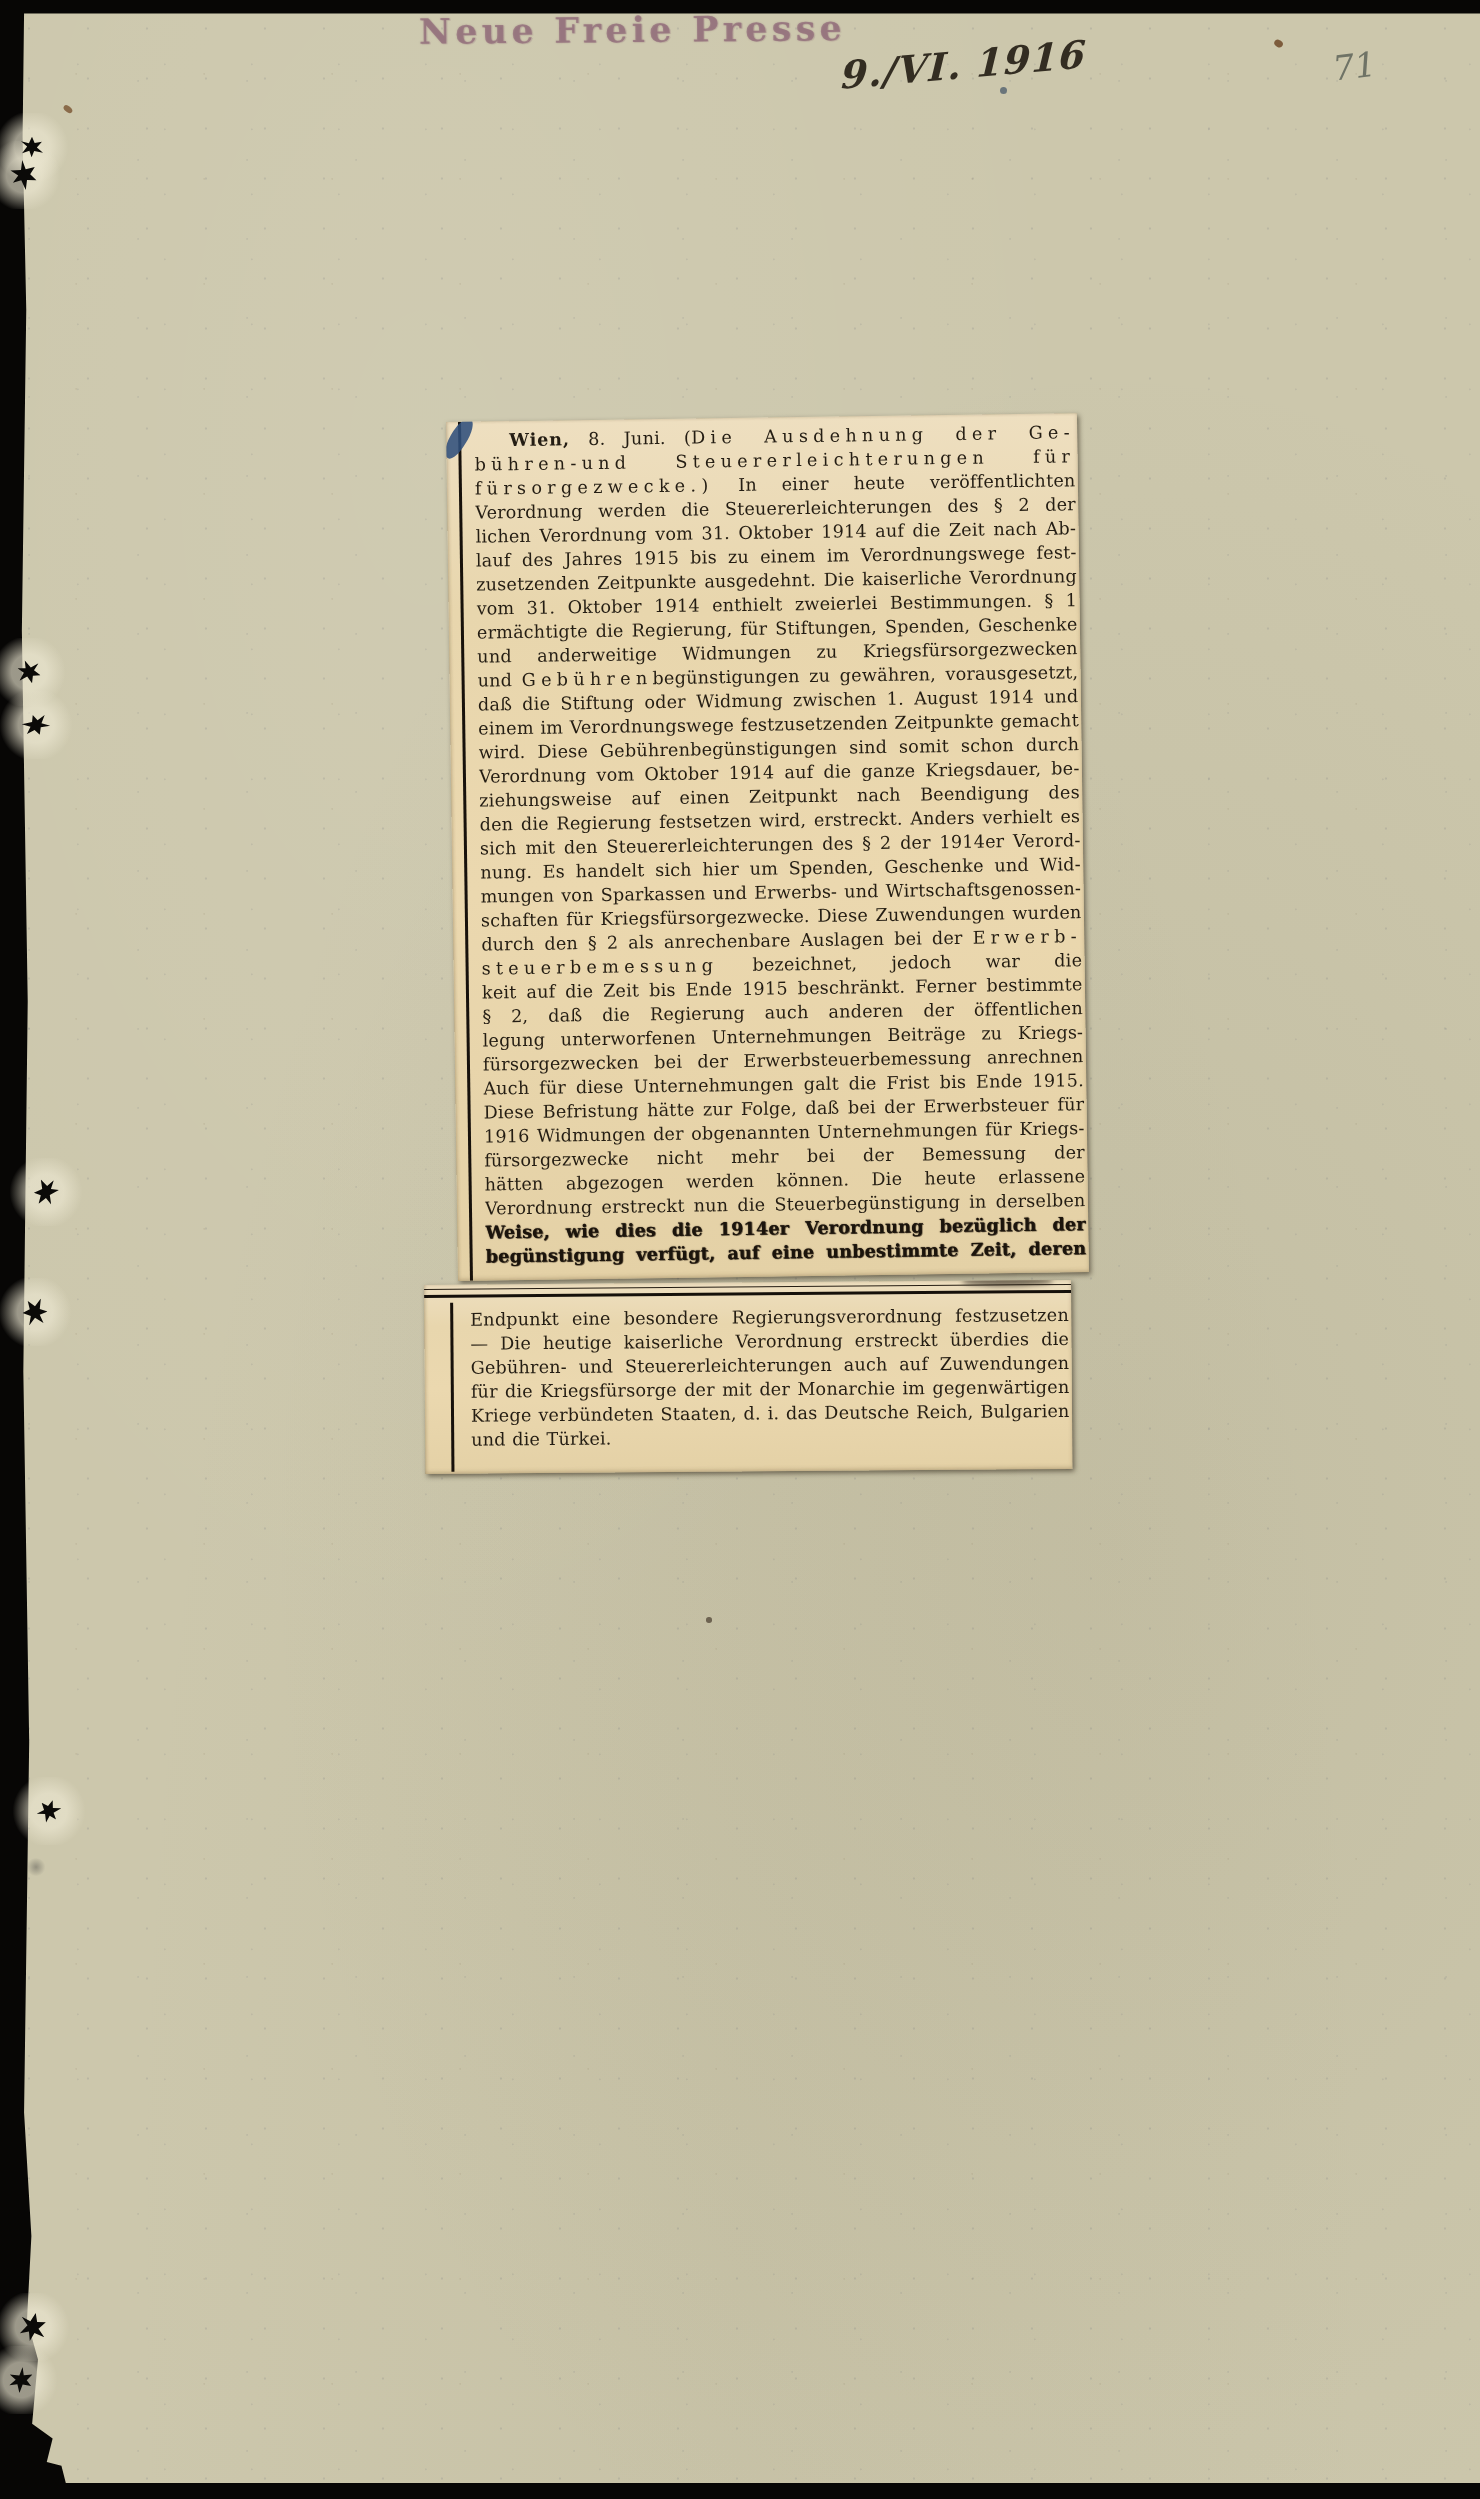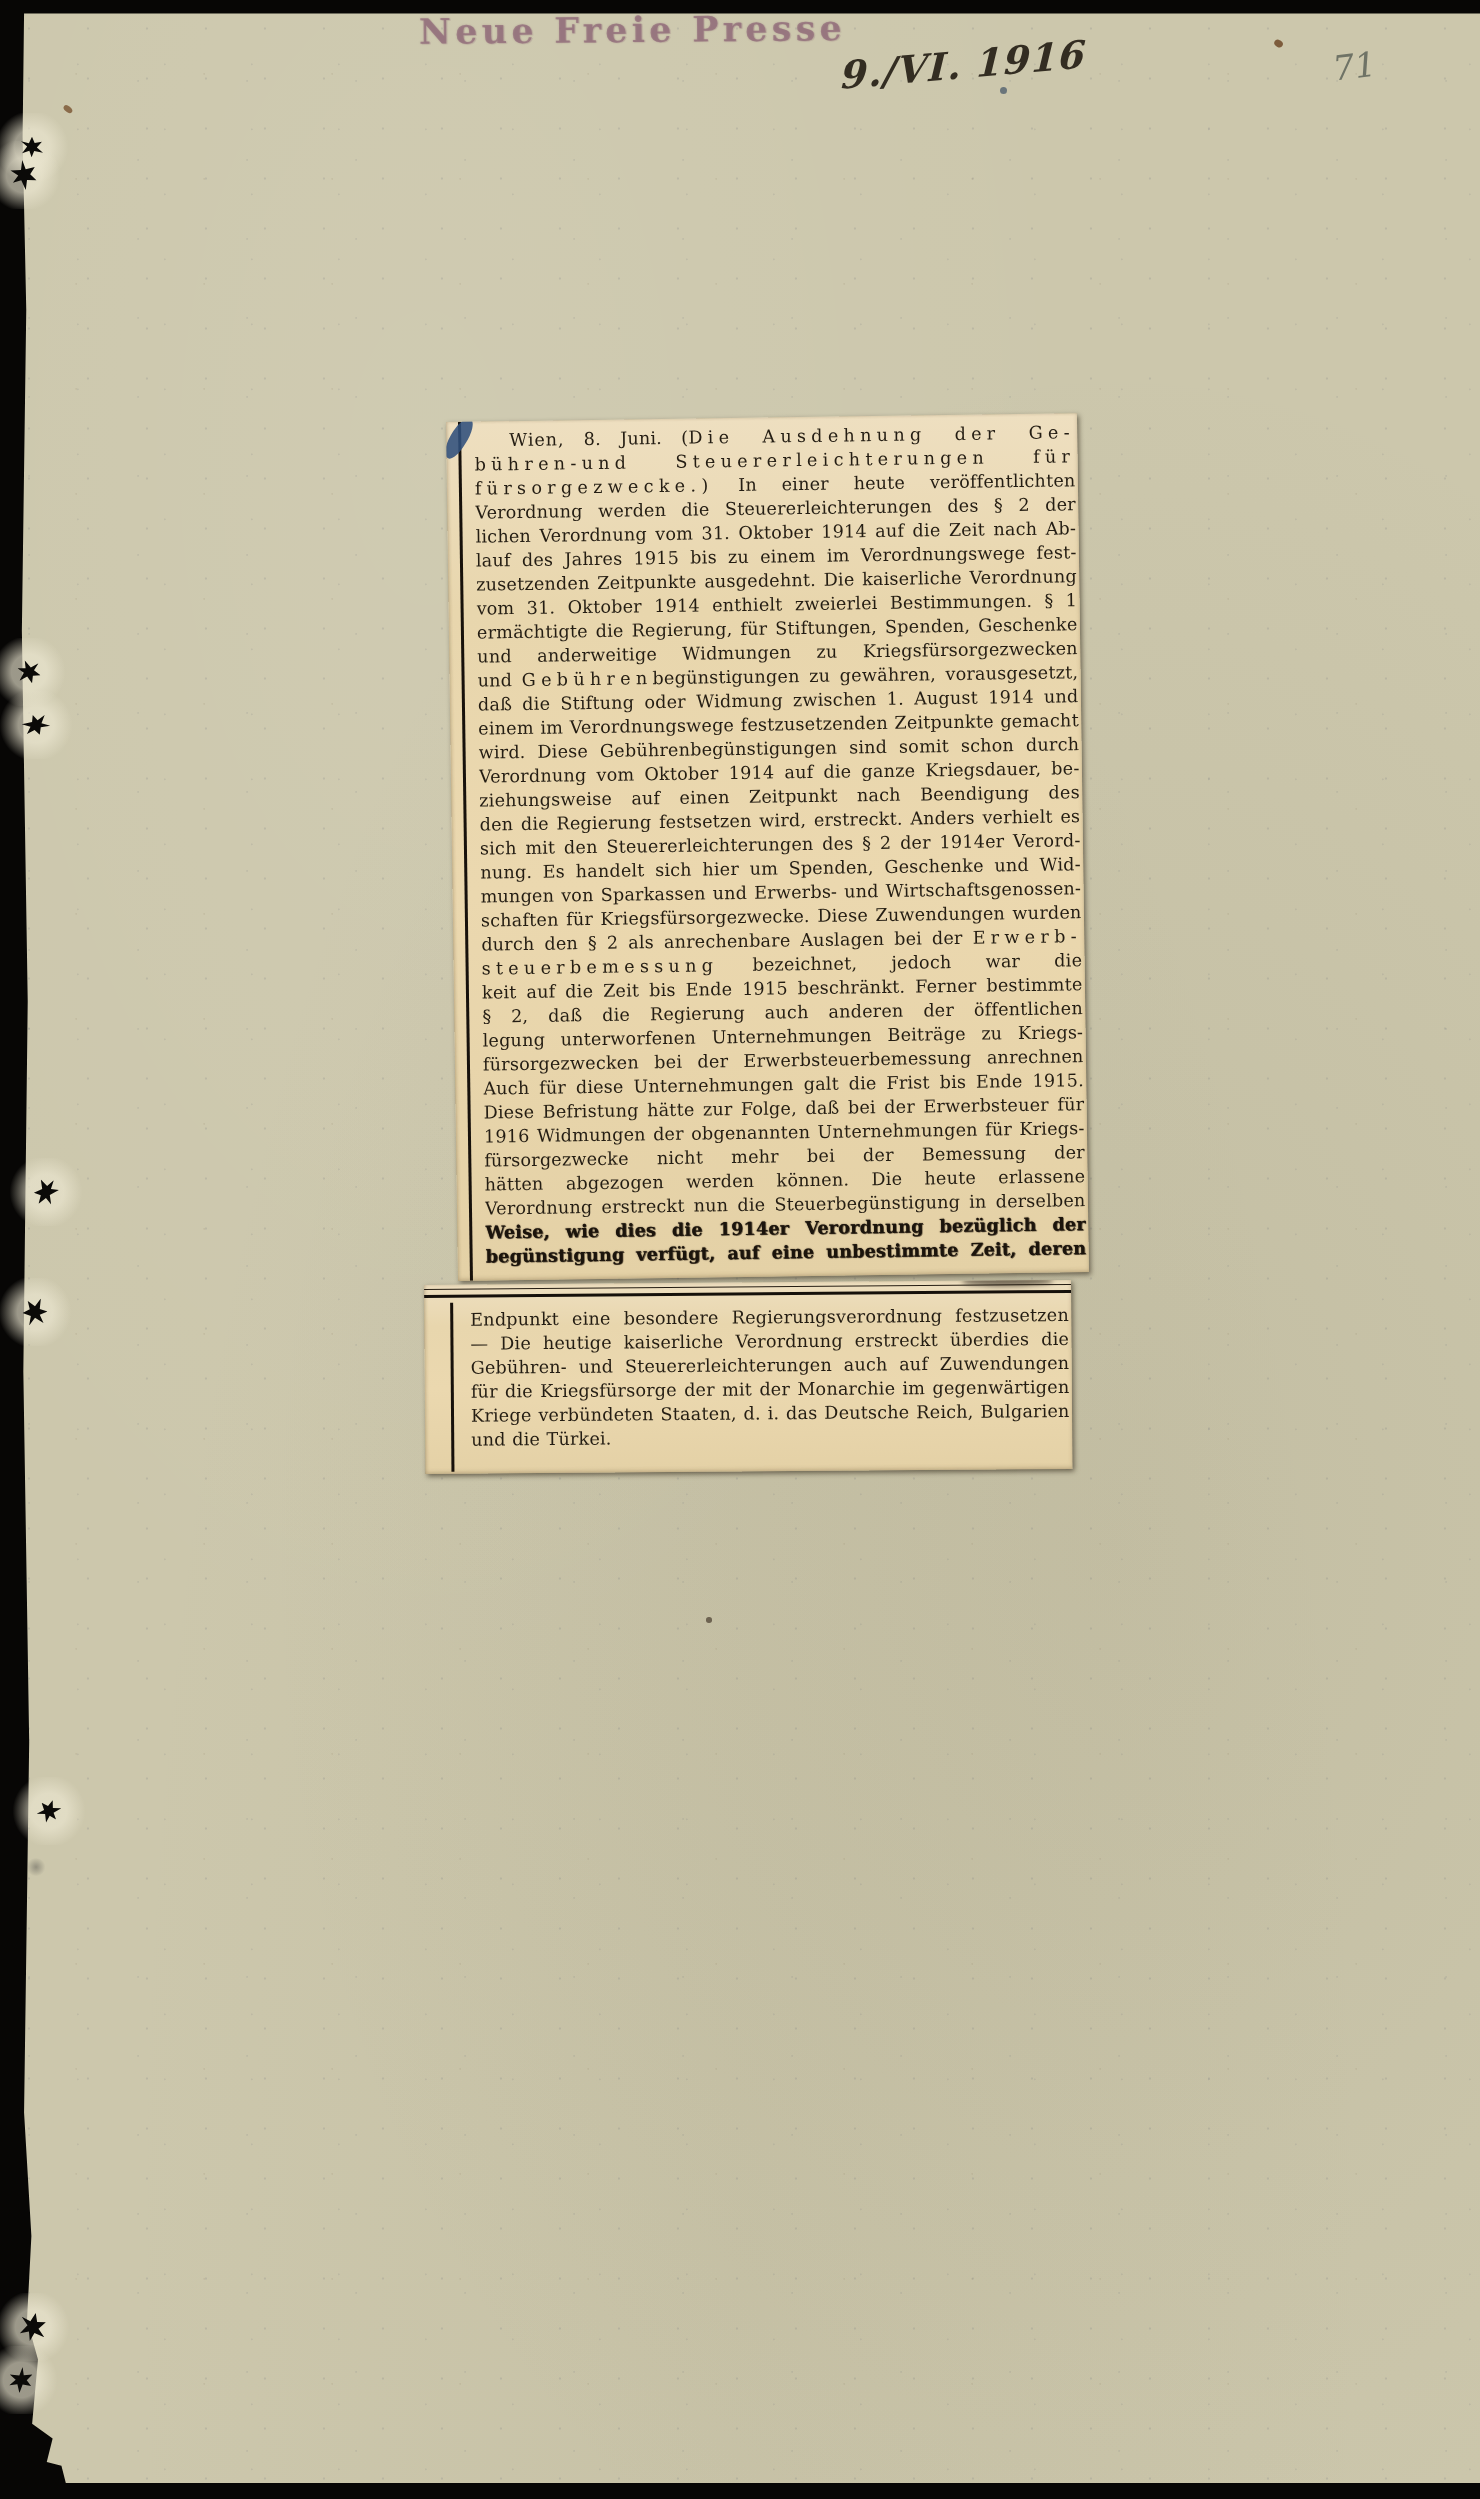--- a/index.html
+++ b/index.html
@@ -88,7 +88,7 @@
   .tl.indent{padding-left:35px;}
   .tl.last{text-align-last:left;}
   .seg-plain{}
-  .seg-bold{font-weight:400;letter-spacing:0.9px;}
+  .seg-bold{font-weight:700;letter-spacing:0.9px;}
   .seg-spaced{letter-spacing:0.30em;word-spacing:0.25em;}
   .seg-smudge{
     font-weight:700;color:#1b140c;

